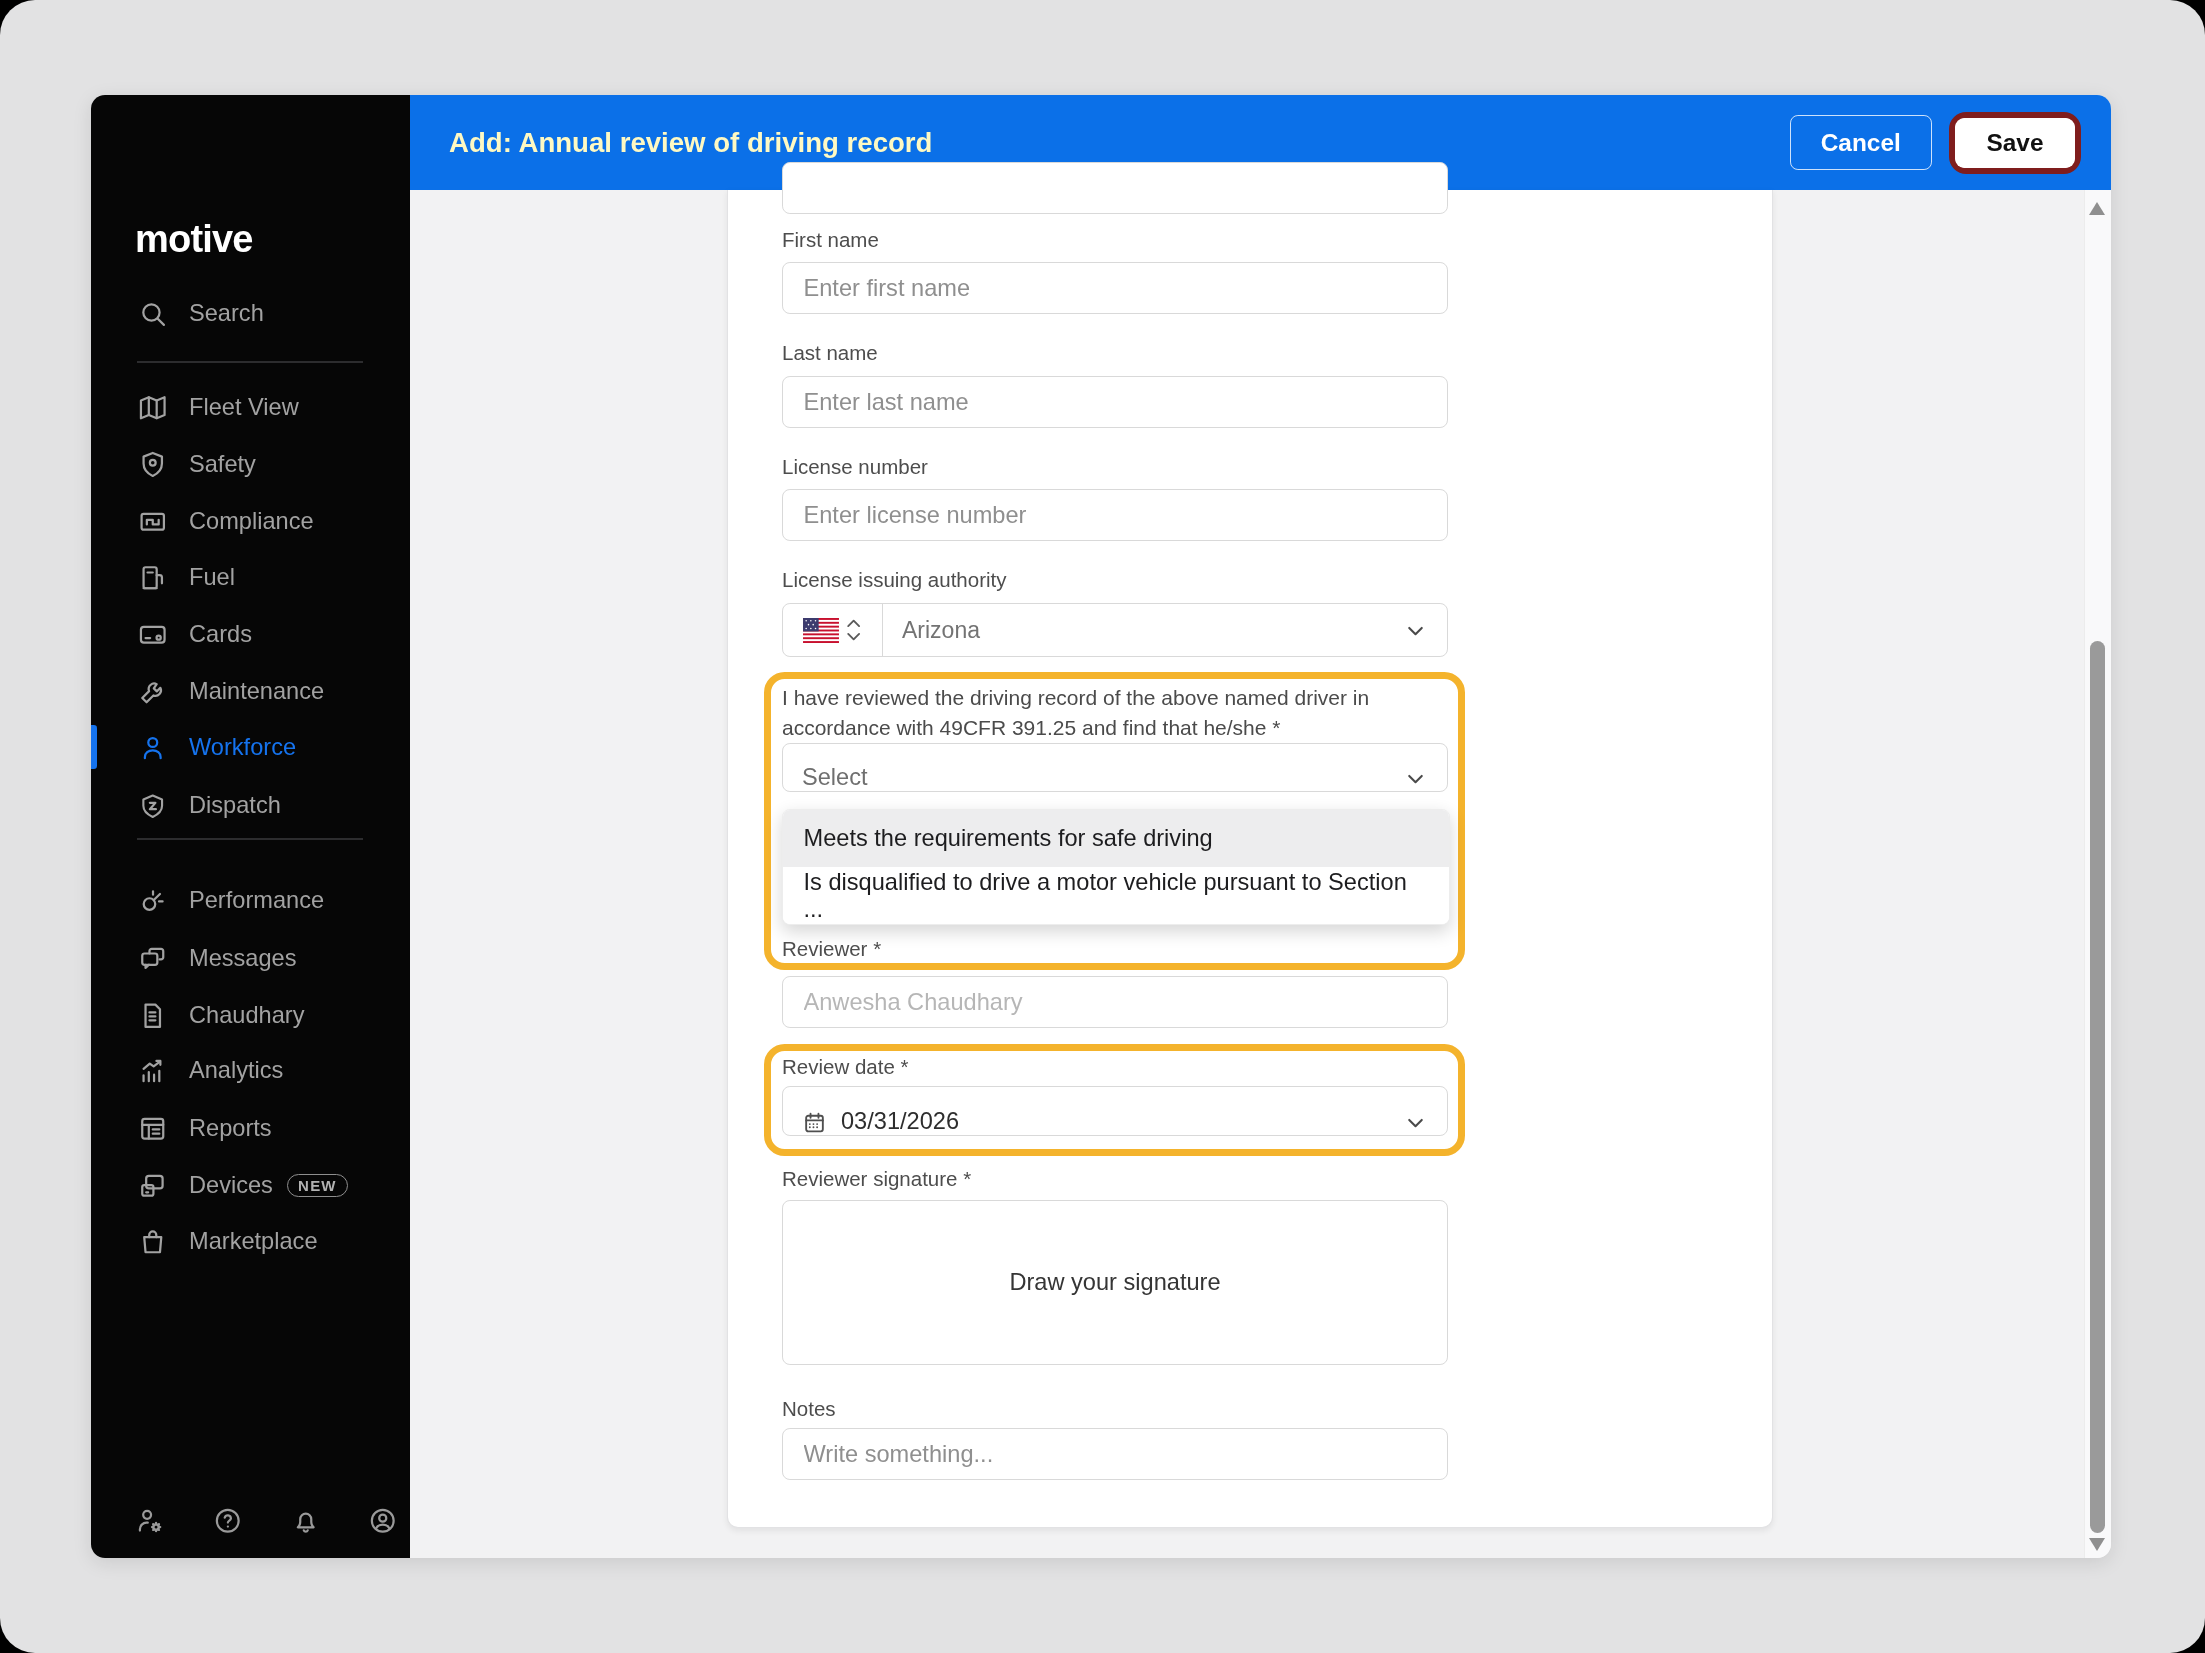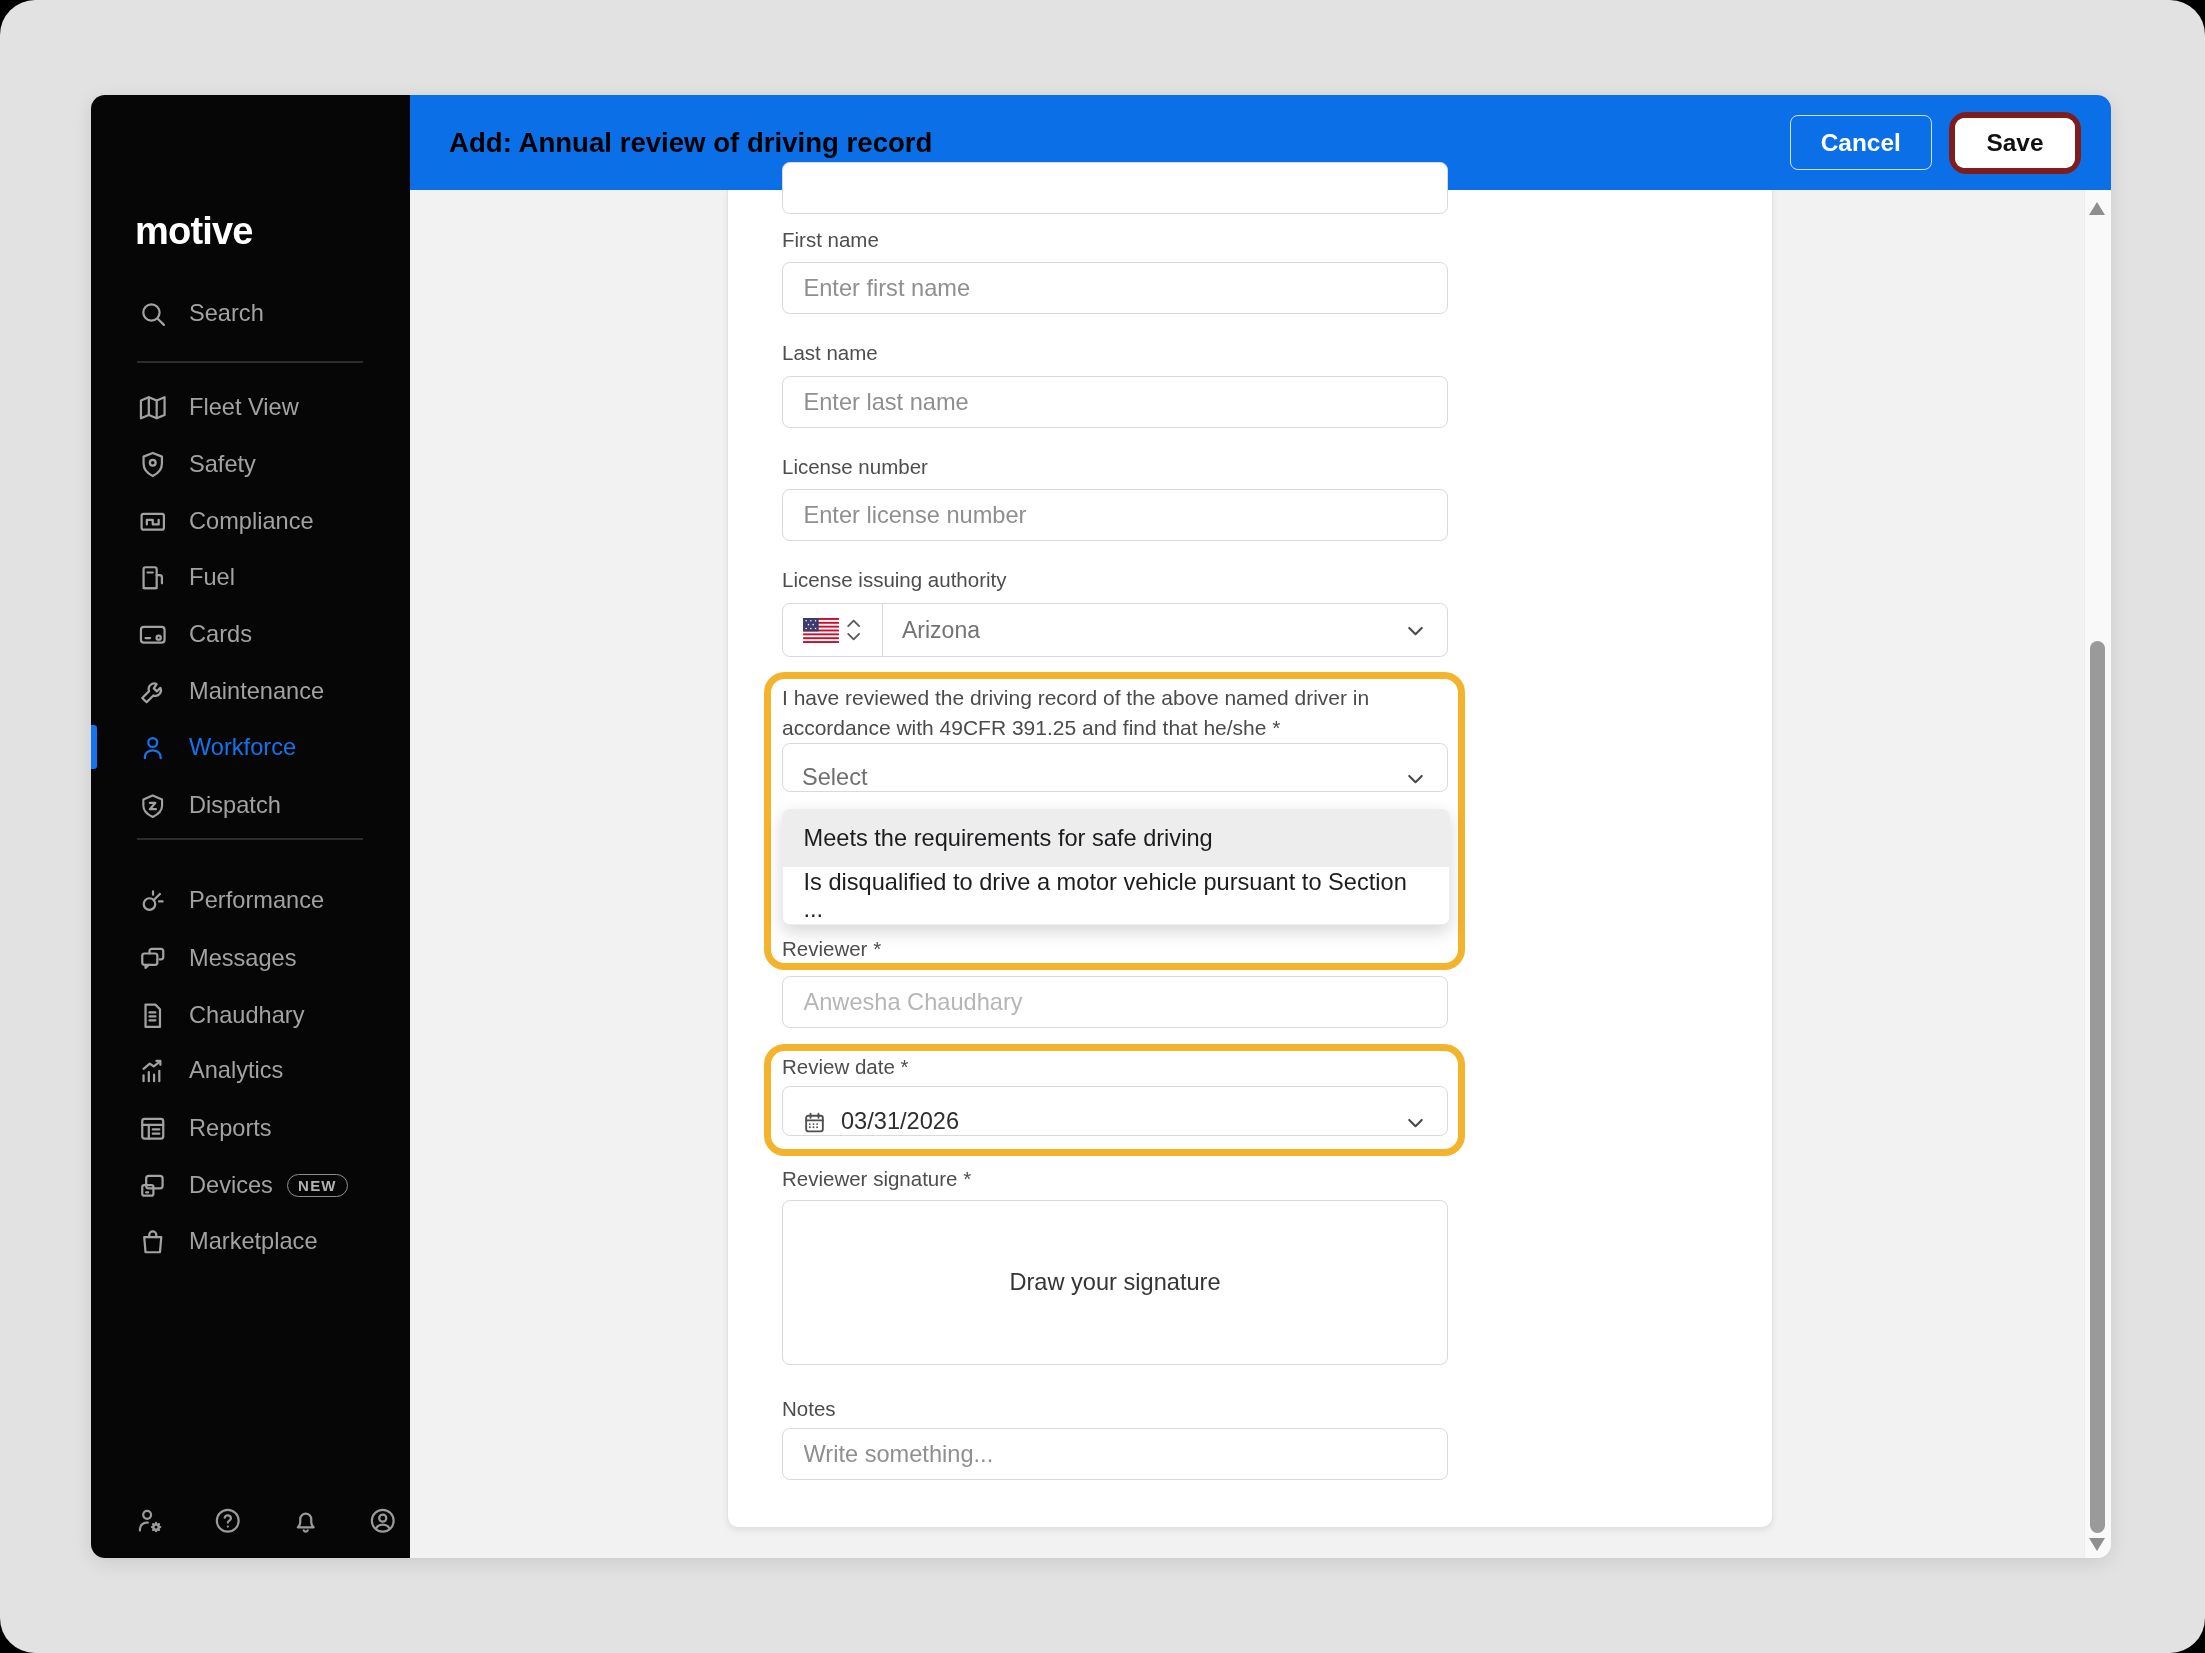--- a/index.html
+++ b/index.html
@@ -28,7 +28,7 @@
   
   .header{position:absolute;left:319px;top:0;right:0;height:95px;background:#0b70e8;
     display:flex;align-items:center;}
-  .hd-title{margin-left:39px;color:#000000;font-size:27.6px;font-weight:700;flex:1 1 auto;}
+  .hd-title{margin-left:39px;color:#fef9c3;font-size:27.6px;font-weight:700;flex:1 1 auto;}
   .btn-cancel{border:1.6px solid rgba(255,255,255,.8);border-radius:7.9px;background:transparent;
     color:#fff;font-size:24.4px;font-weight:600;height:55px;padding:0 30px;margin-right:17.3px;
     font-family:inherit;cursor:pointer;}

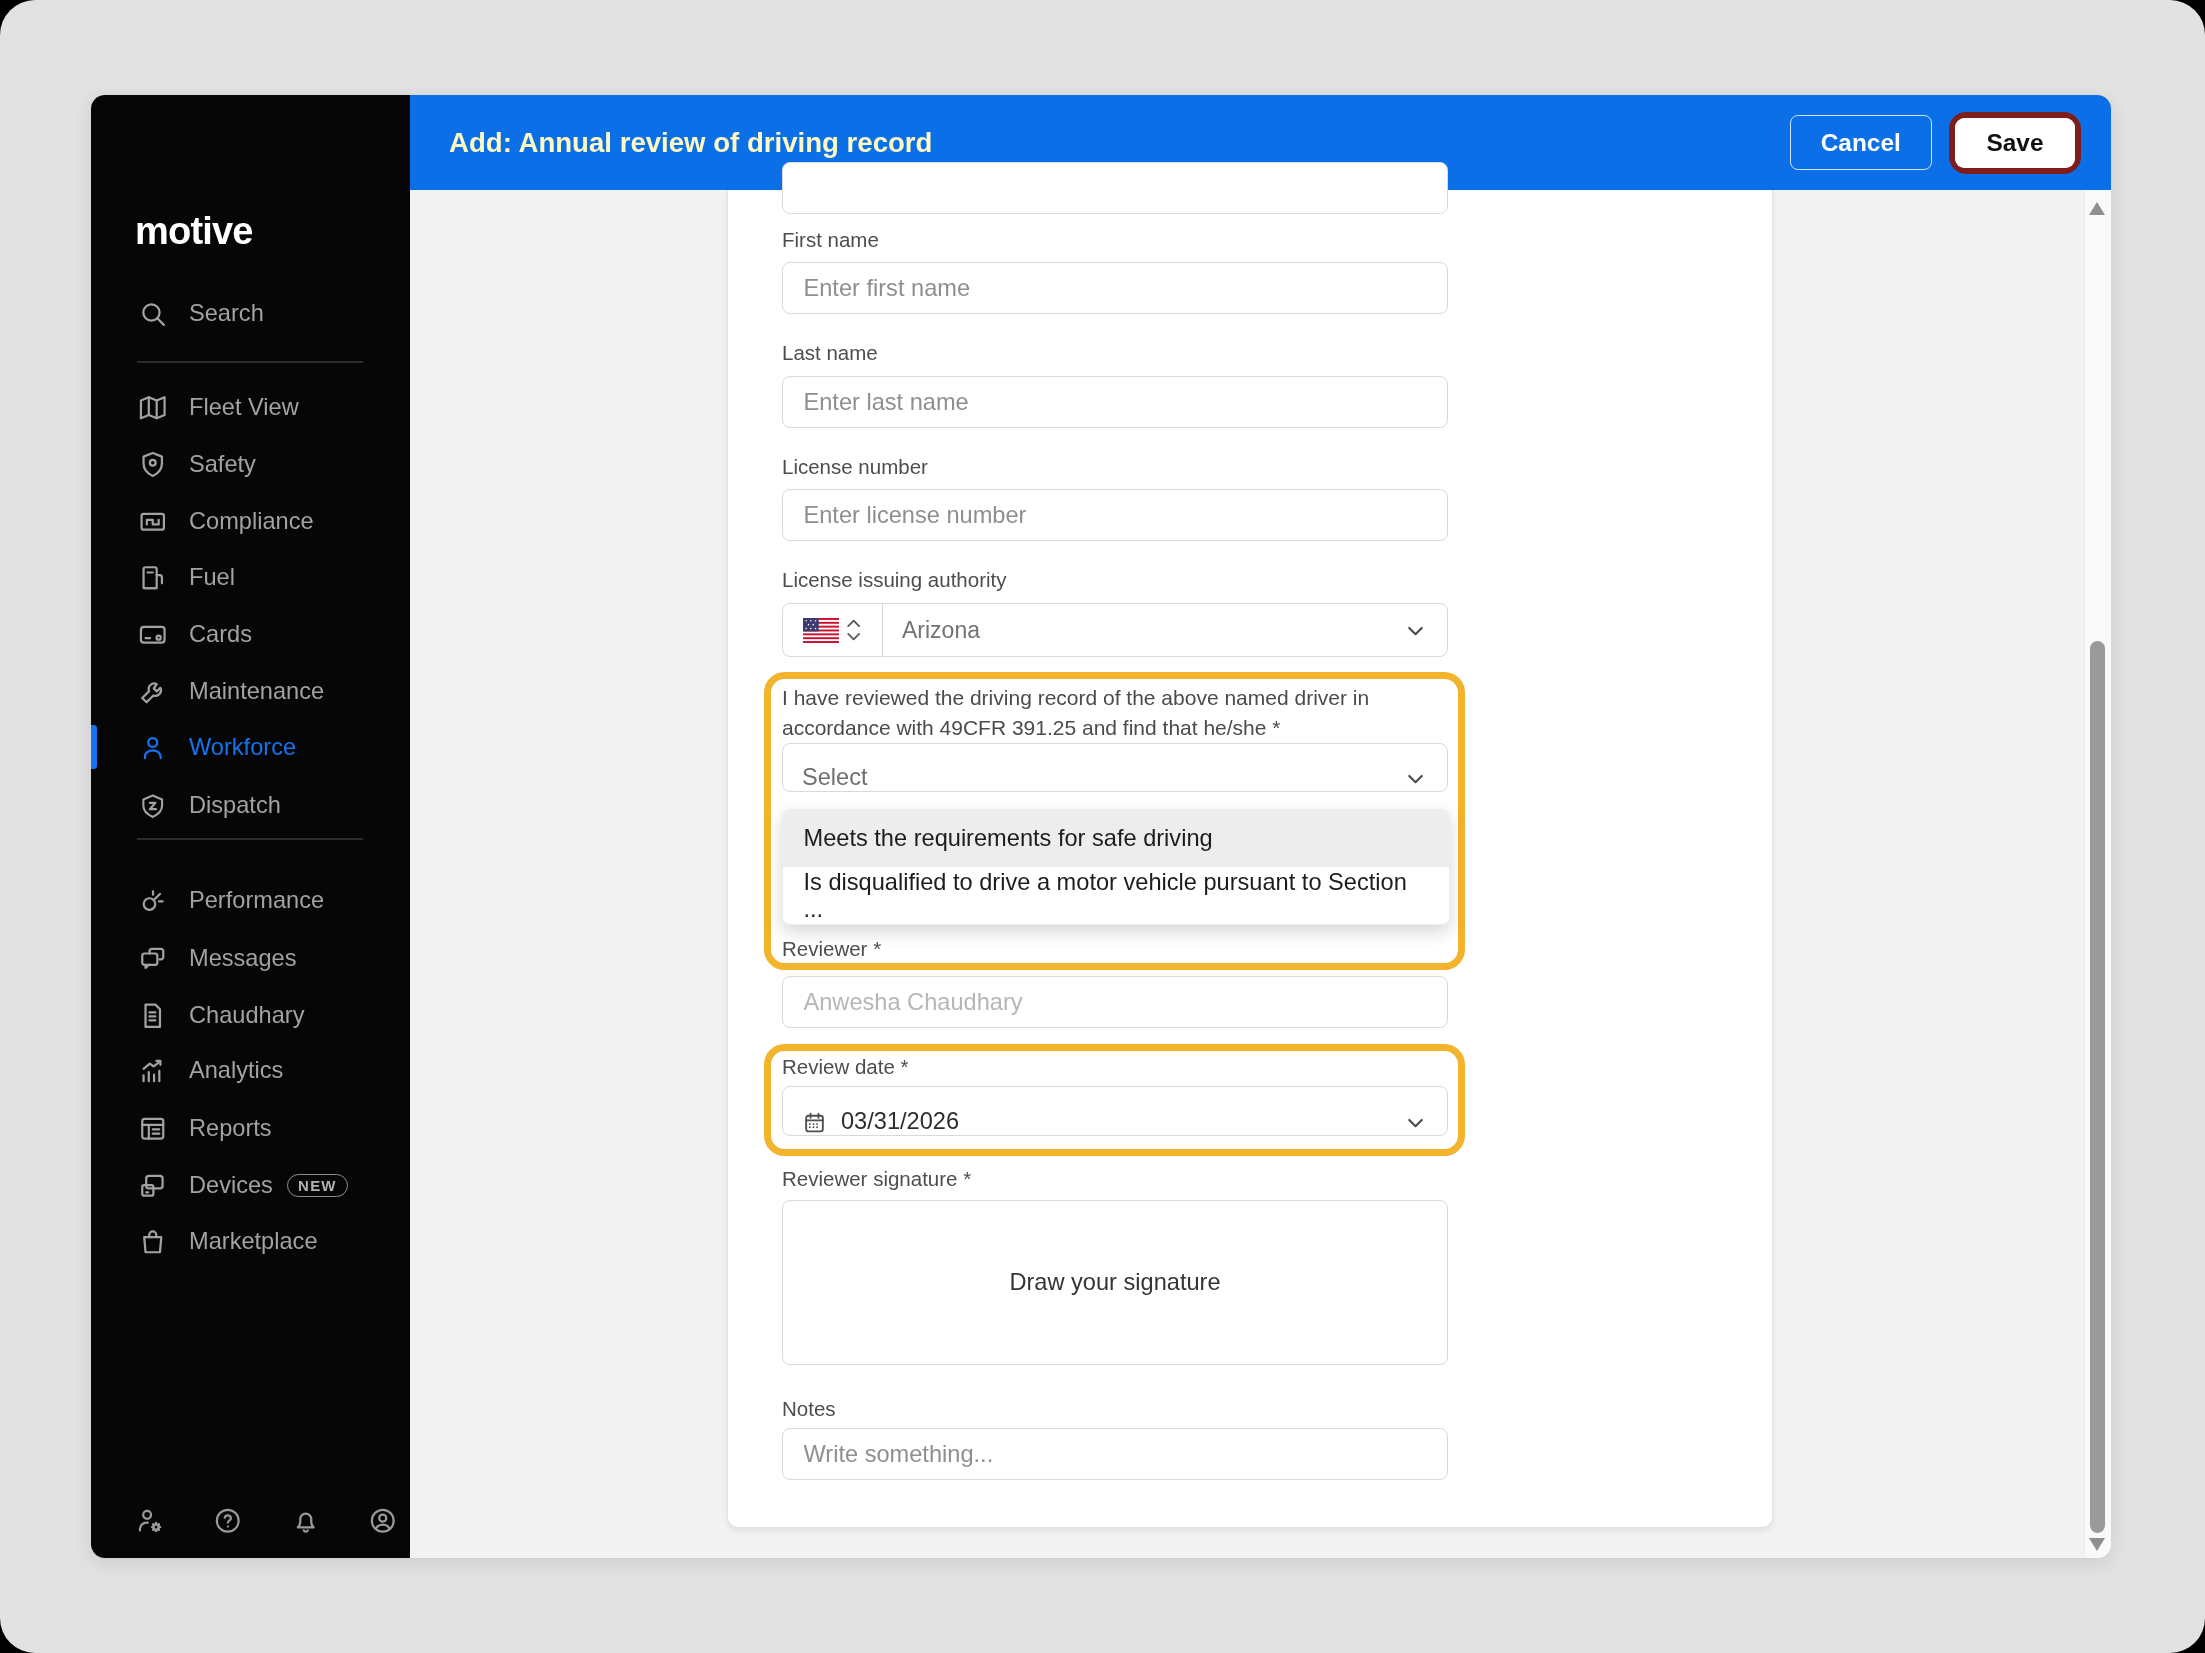--- a/index.html
+++ b/index.html
@@ -10,7 +10,7 @@
     overflow:hidden;background:#f2f2f3;box-shadow:0 4.7px 19px rgba(0,0,0,.10);}
   
   .sidebar{position:absolute;left:0;top:0;bottom:0;width:319px;background:#060606;}
-  .logo{position:absolute;left:44px;top:115px;color:#fff;font-size:38px;font-weight:800;
+  .logo{position:absolute;left:44px;top:123px;color:#fff;font-size:38px;font-weight:800;
     letter-spacing:-0.8px;}
   .srow{position:absolute;left:0;width:100%;height:57px;display:flex;align-items:center;
     color:#a2a2a2;font-size:23.6px;cursor:pointer;}

